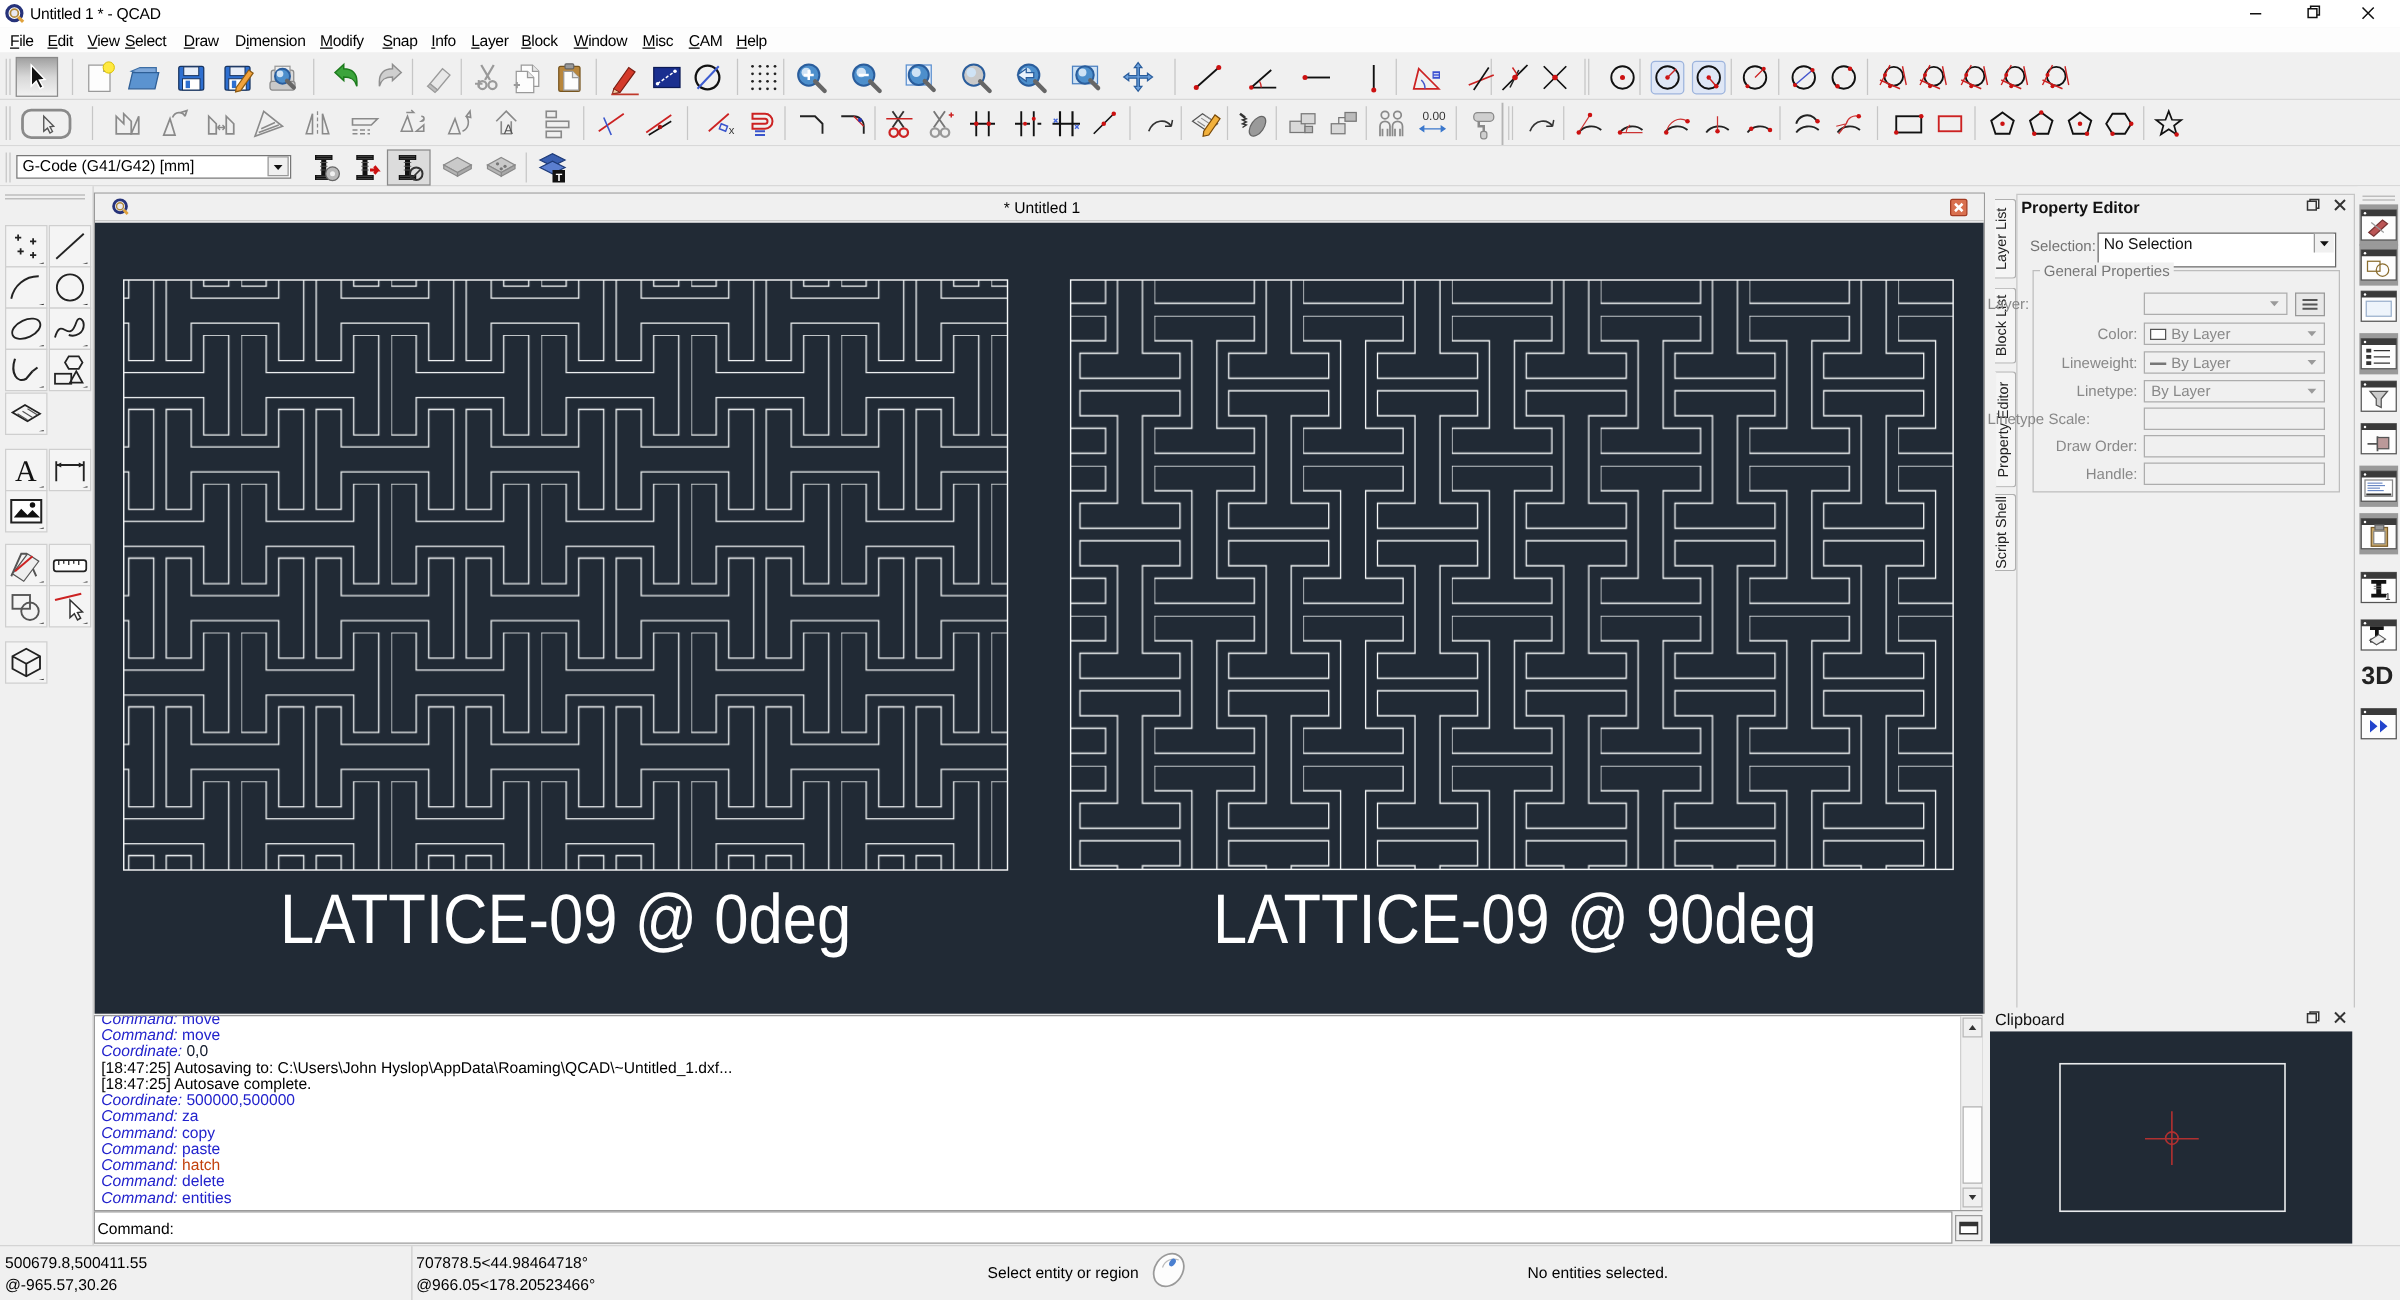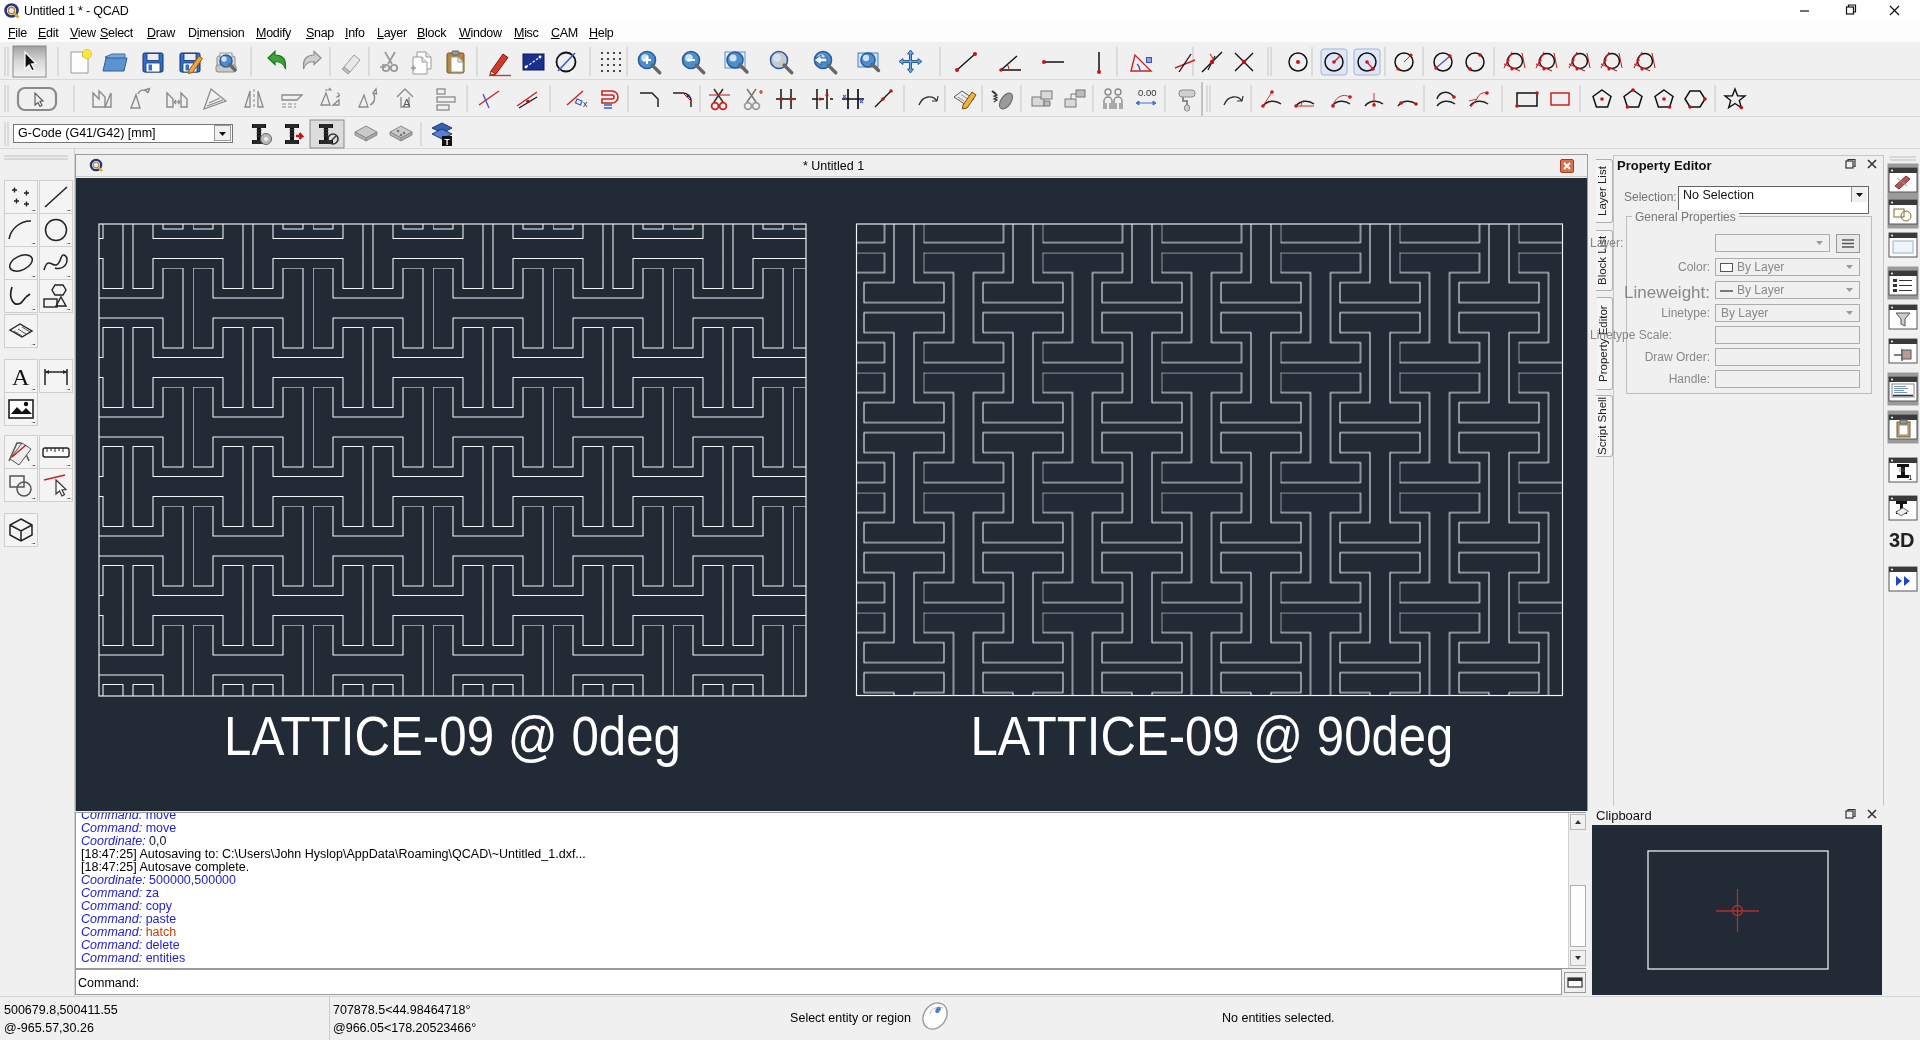--- a/index.html
+++ b/index.html
@@ -753,7 +753,7 @@
 <span class="abs" style="left:1632px;top:210px;background:#f0f0f0;padding:0 3px;font-size:12px;color:#777">General Properties</span>
 <span class="abs" style="left:1590px;top:236px;width:120px;font-size:12px;color:#888">Layer:</span>
 <span class="abs" style="left:1590px;top:260px;width:120px;text-align:right;font-size:12px;color:#888">Color:</span>
-<span class="abs" style="left:1590px;top:283px;width:120px;text-align:right;font-size:17px;color:#888">Lineweight:</span>
+<span class="abs" style="left:1590px;top:283px;width:120px;text-align:right;font-size:12px;color:#888">Lineweight:</span>
 <span class="abs" style="left:1590px;top:306px;width:120px;text-align:right;font-size:12px;color:#888">Linetype:</span>
 <span class="abs" style="left:1590px;top:328px;width:120px;text-align:left;font-size:12px;color:#888">Linetype Scale:</span>
 <span class="abs" style="left:1590px;top:350px;width:120px;text-align:right;font-size:12px;color:#888">Draw Order:</span>

